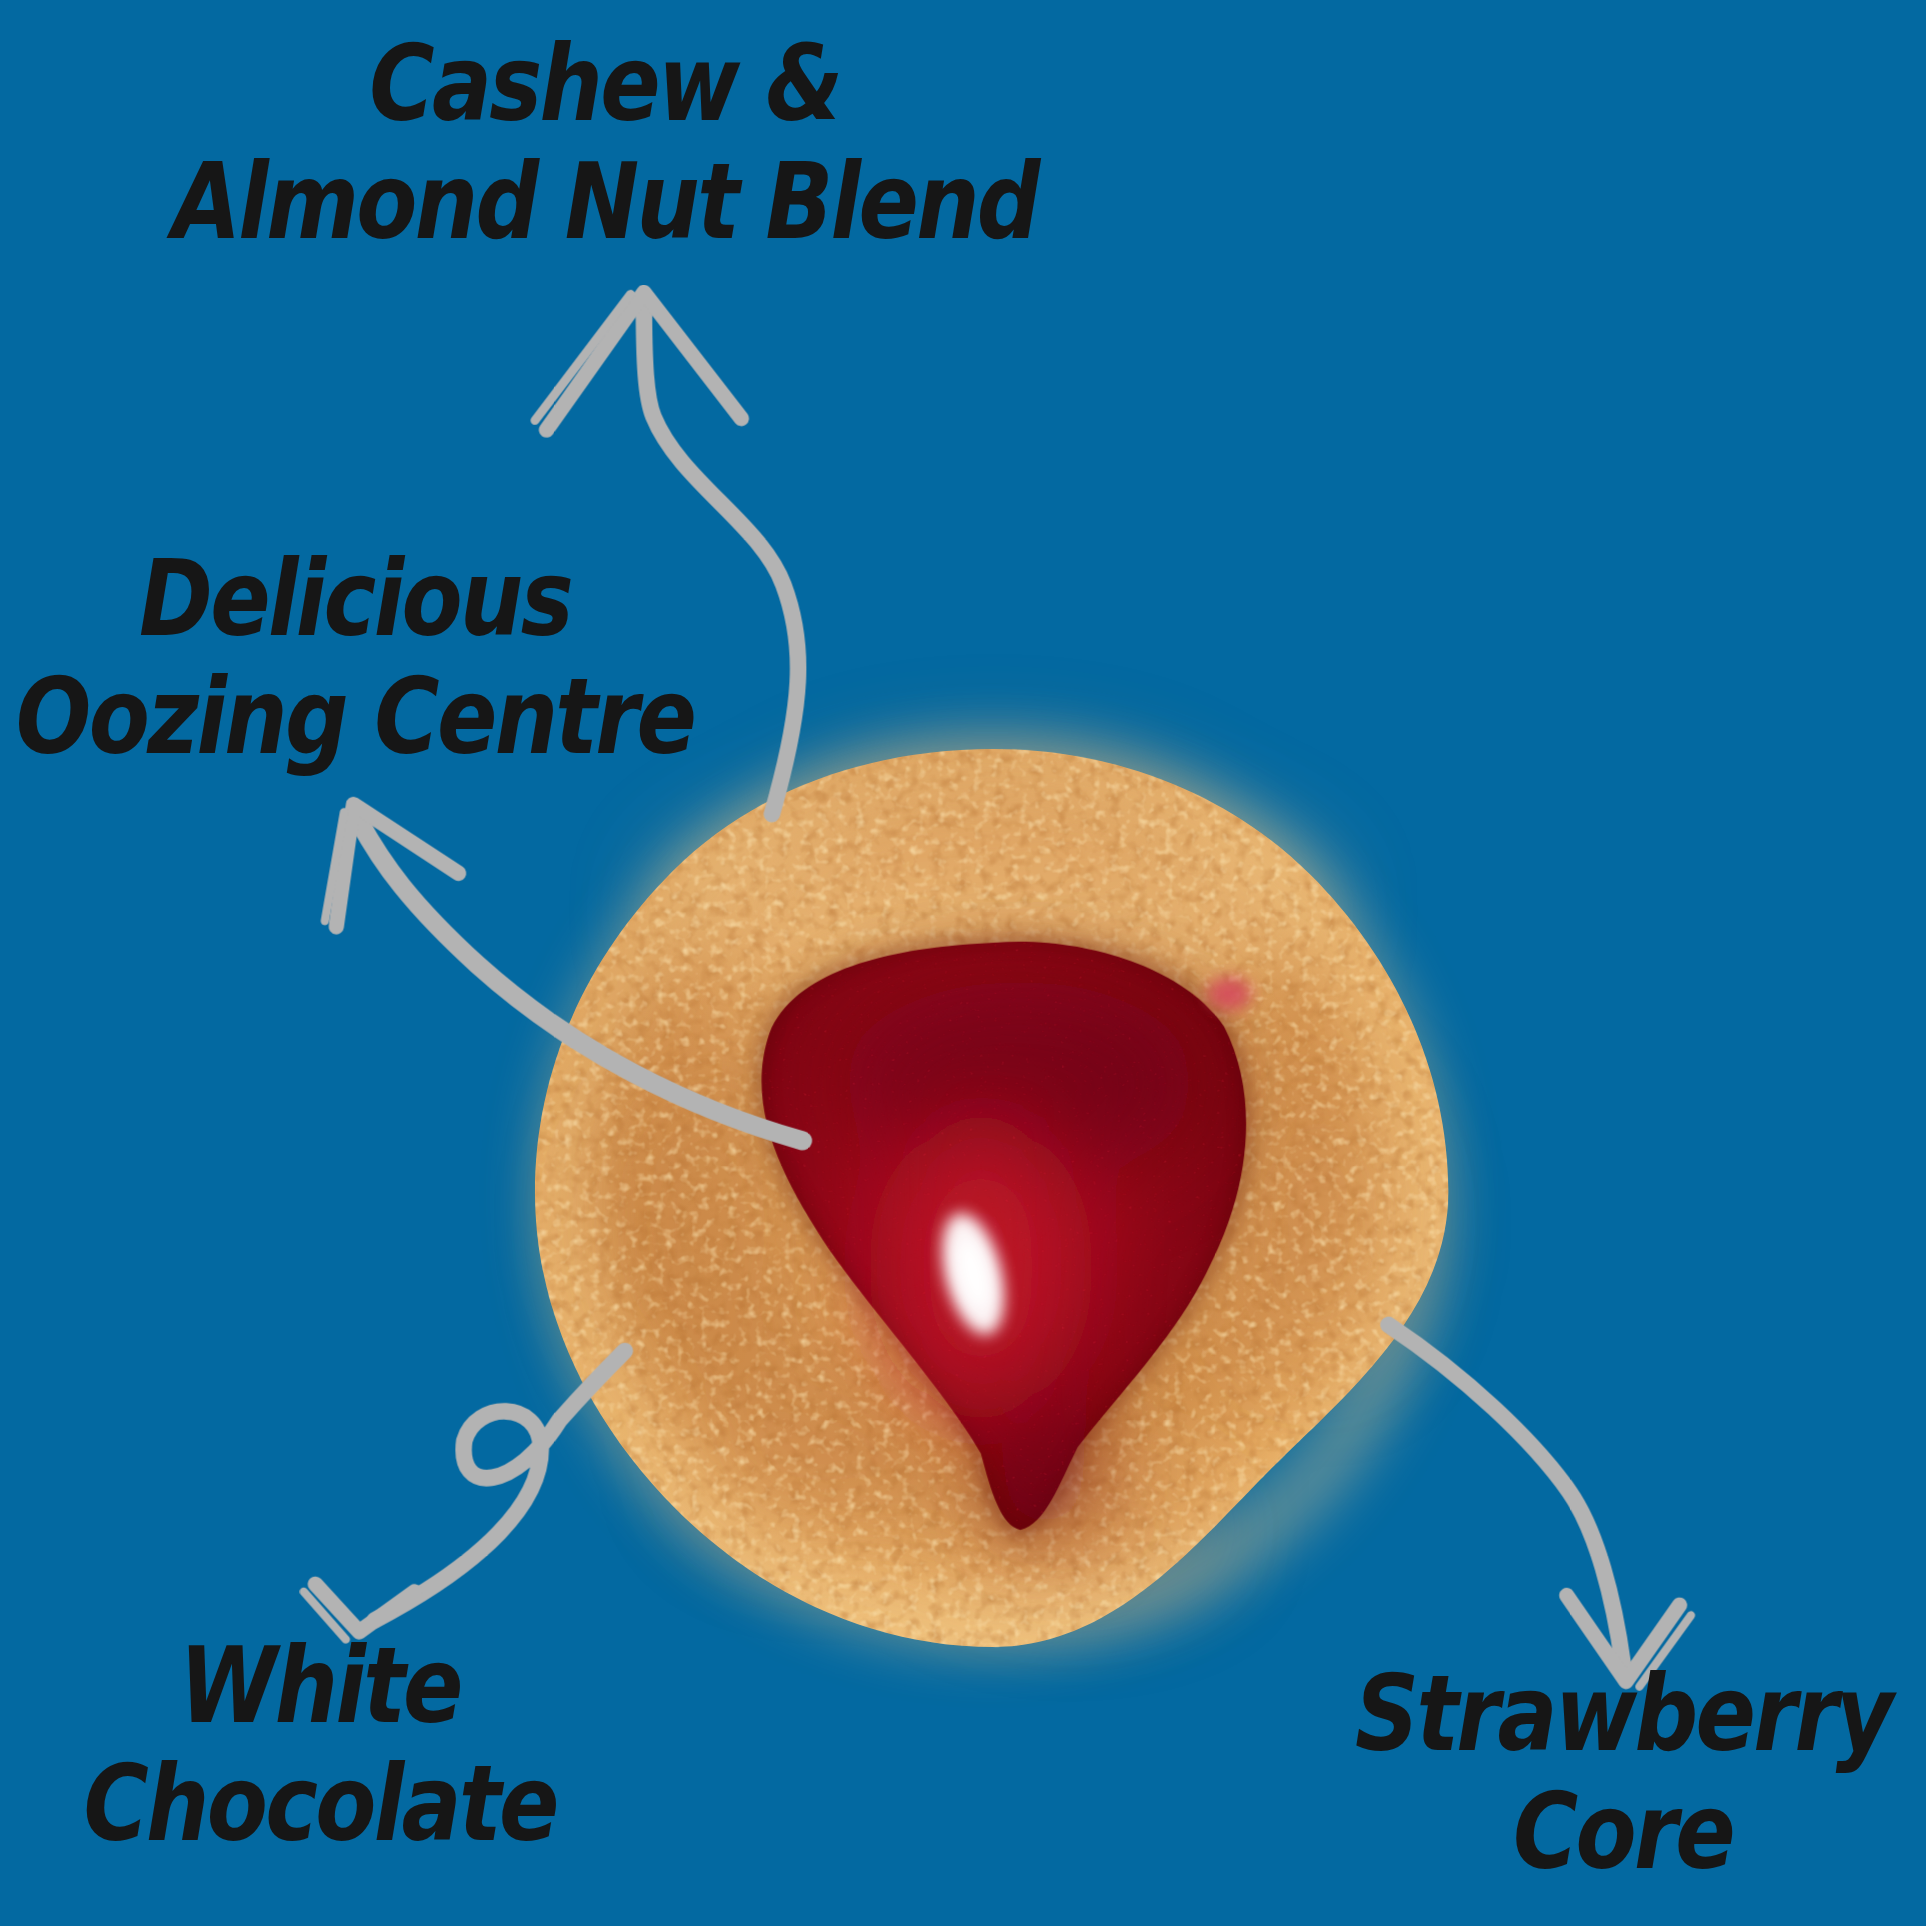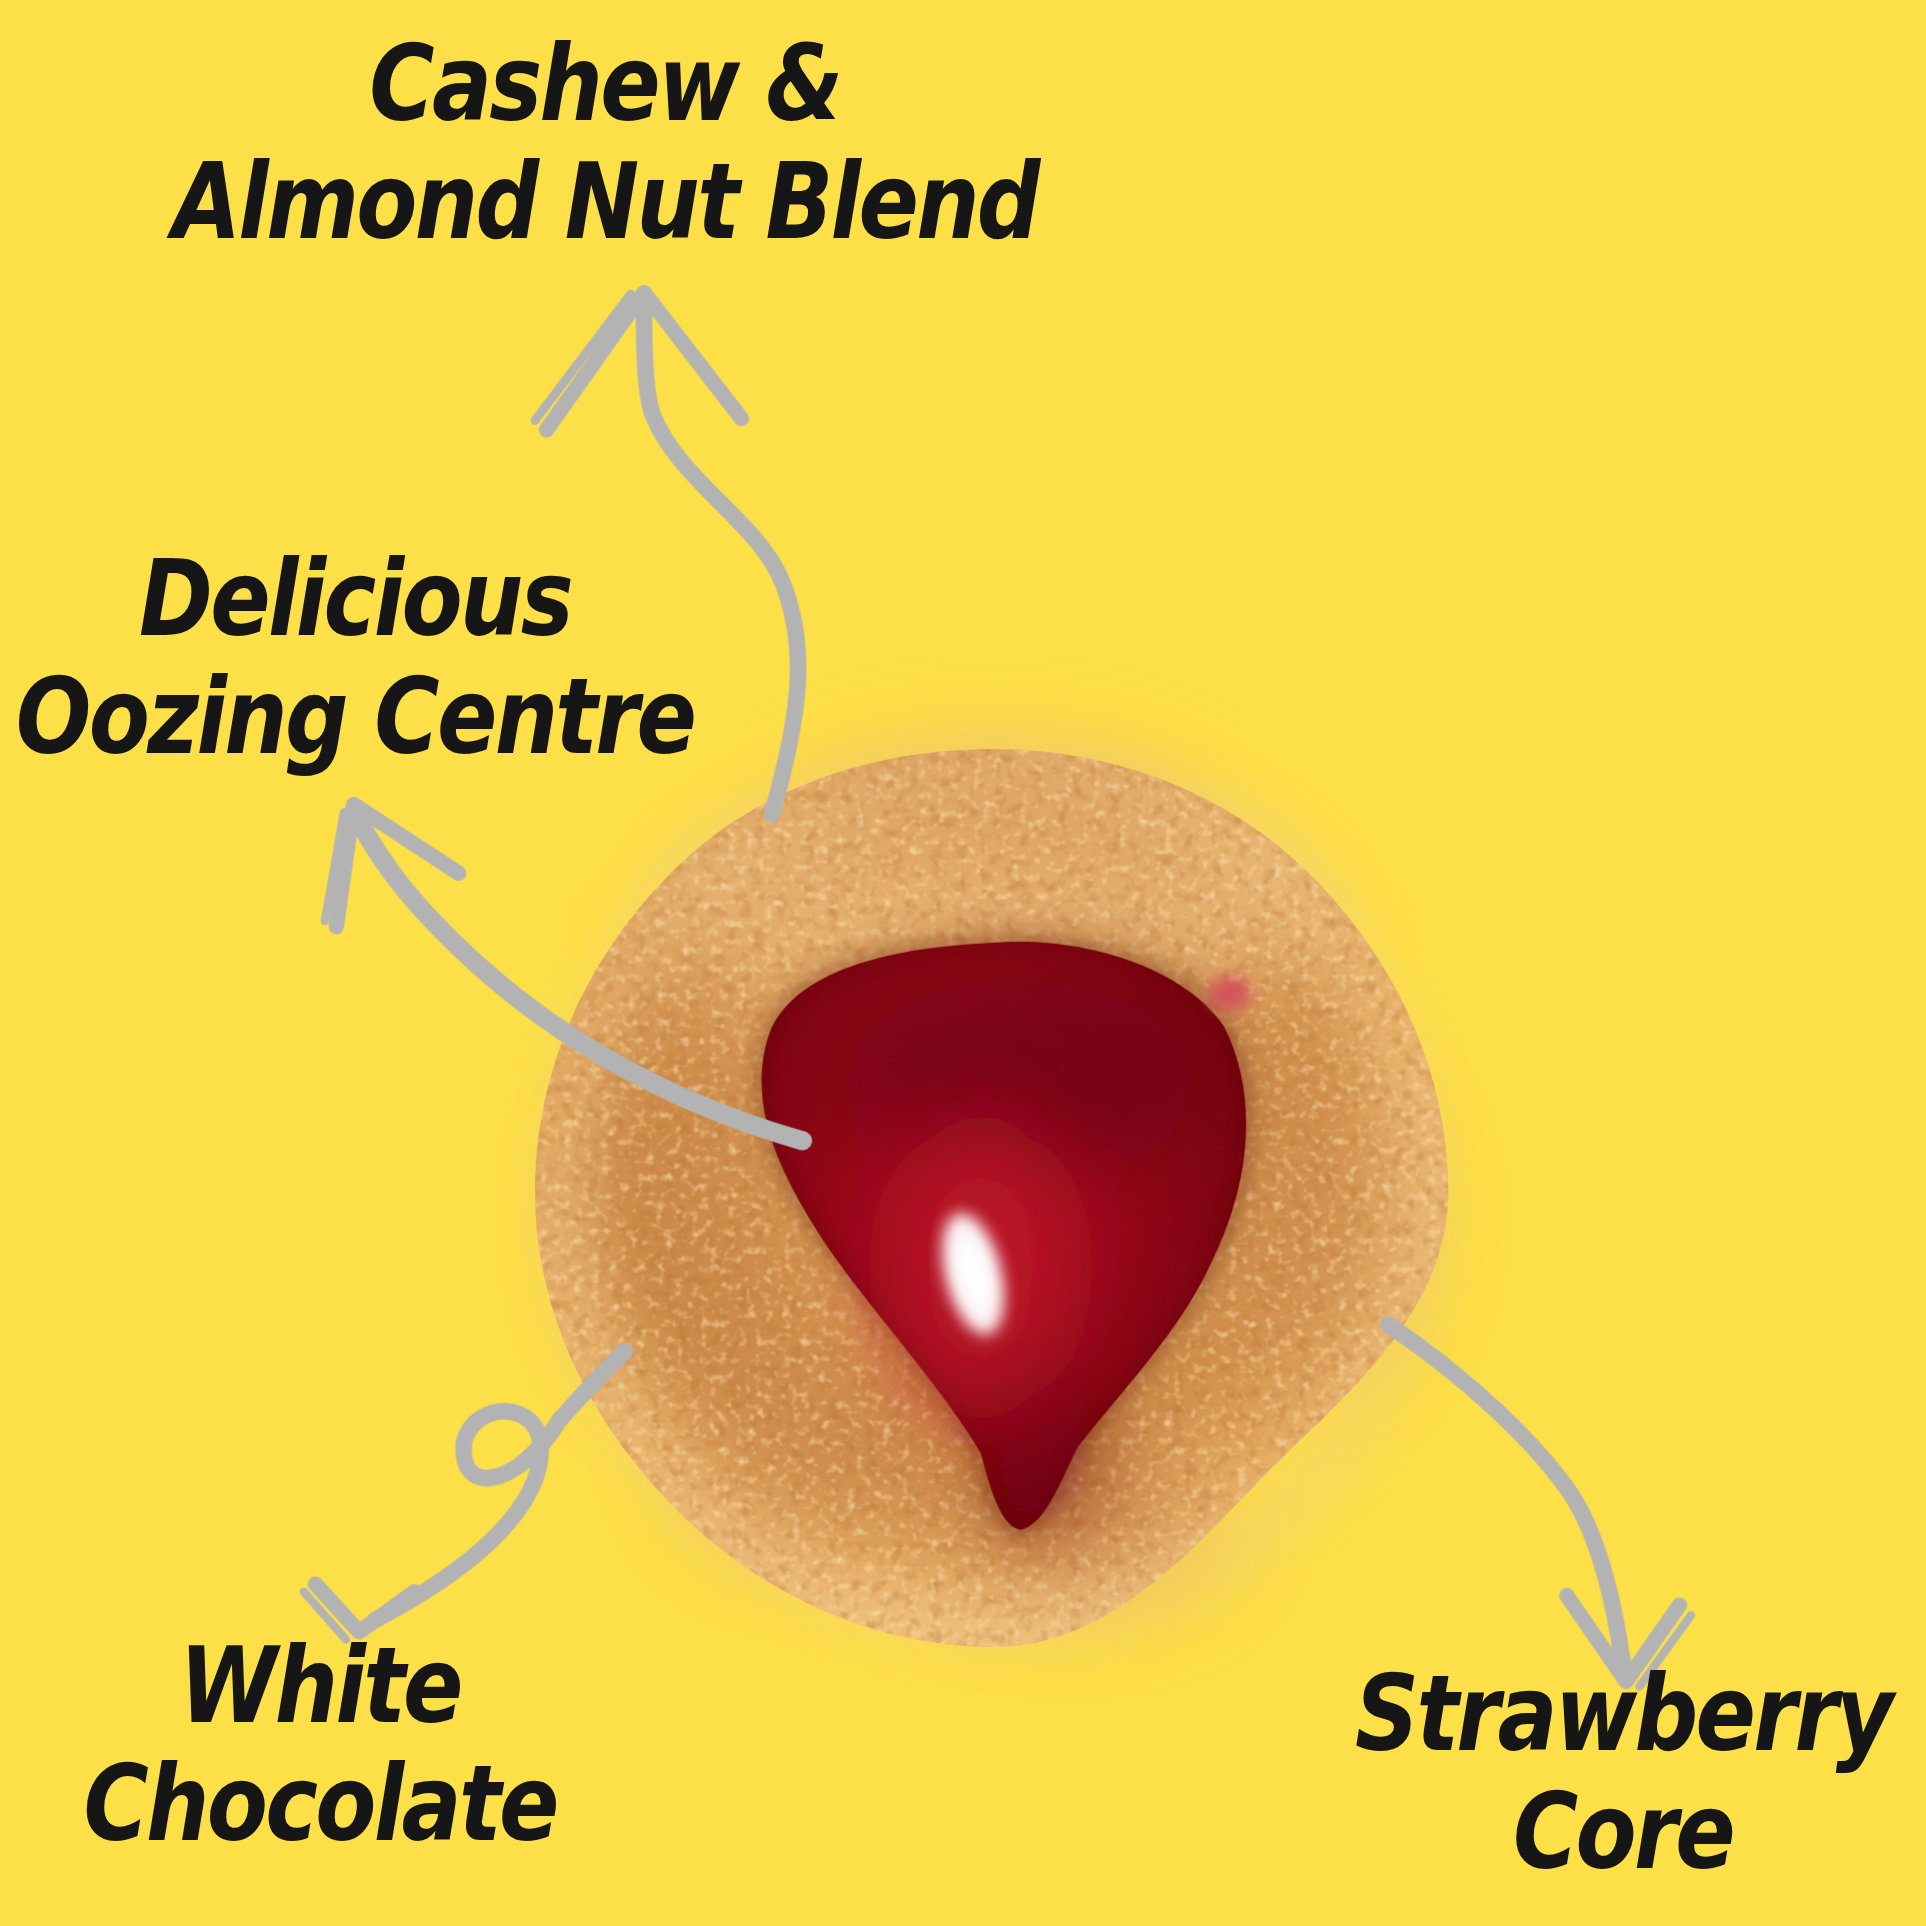--- a/index.html
+++ b/index.html
@@ -7,7 +7,7 @@
   .stage{
     position:relative;
     width:1926px;height:1926px;
-    background:#fde047;
+    background:#0369a1;
     overflow:hidden;
     font-family:"DejaVu Sans", sans-serif;
   }

